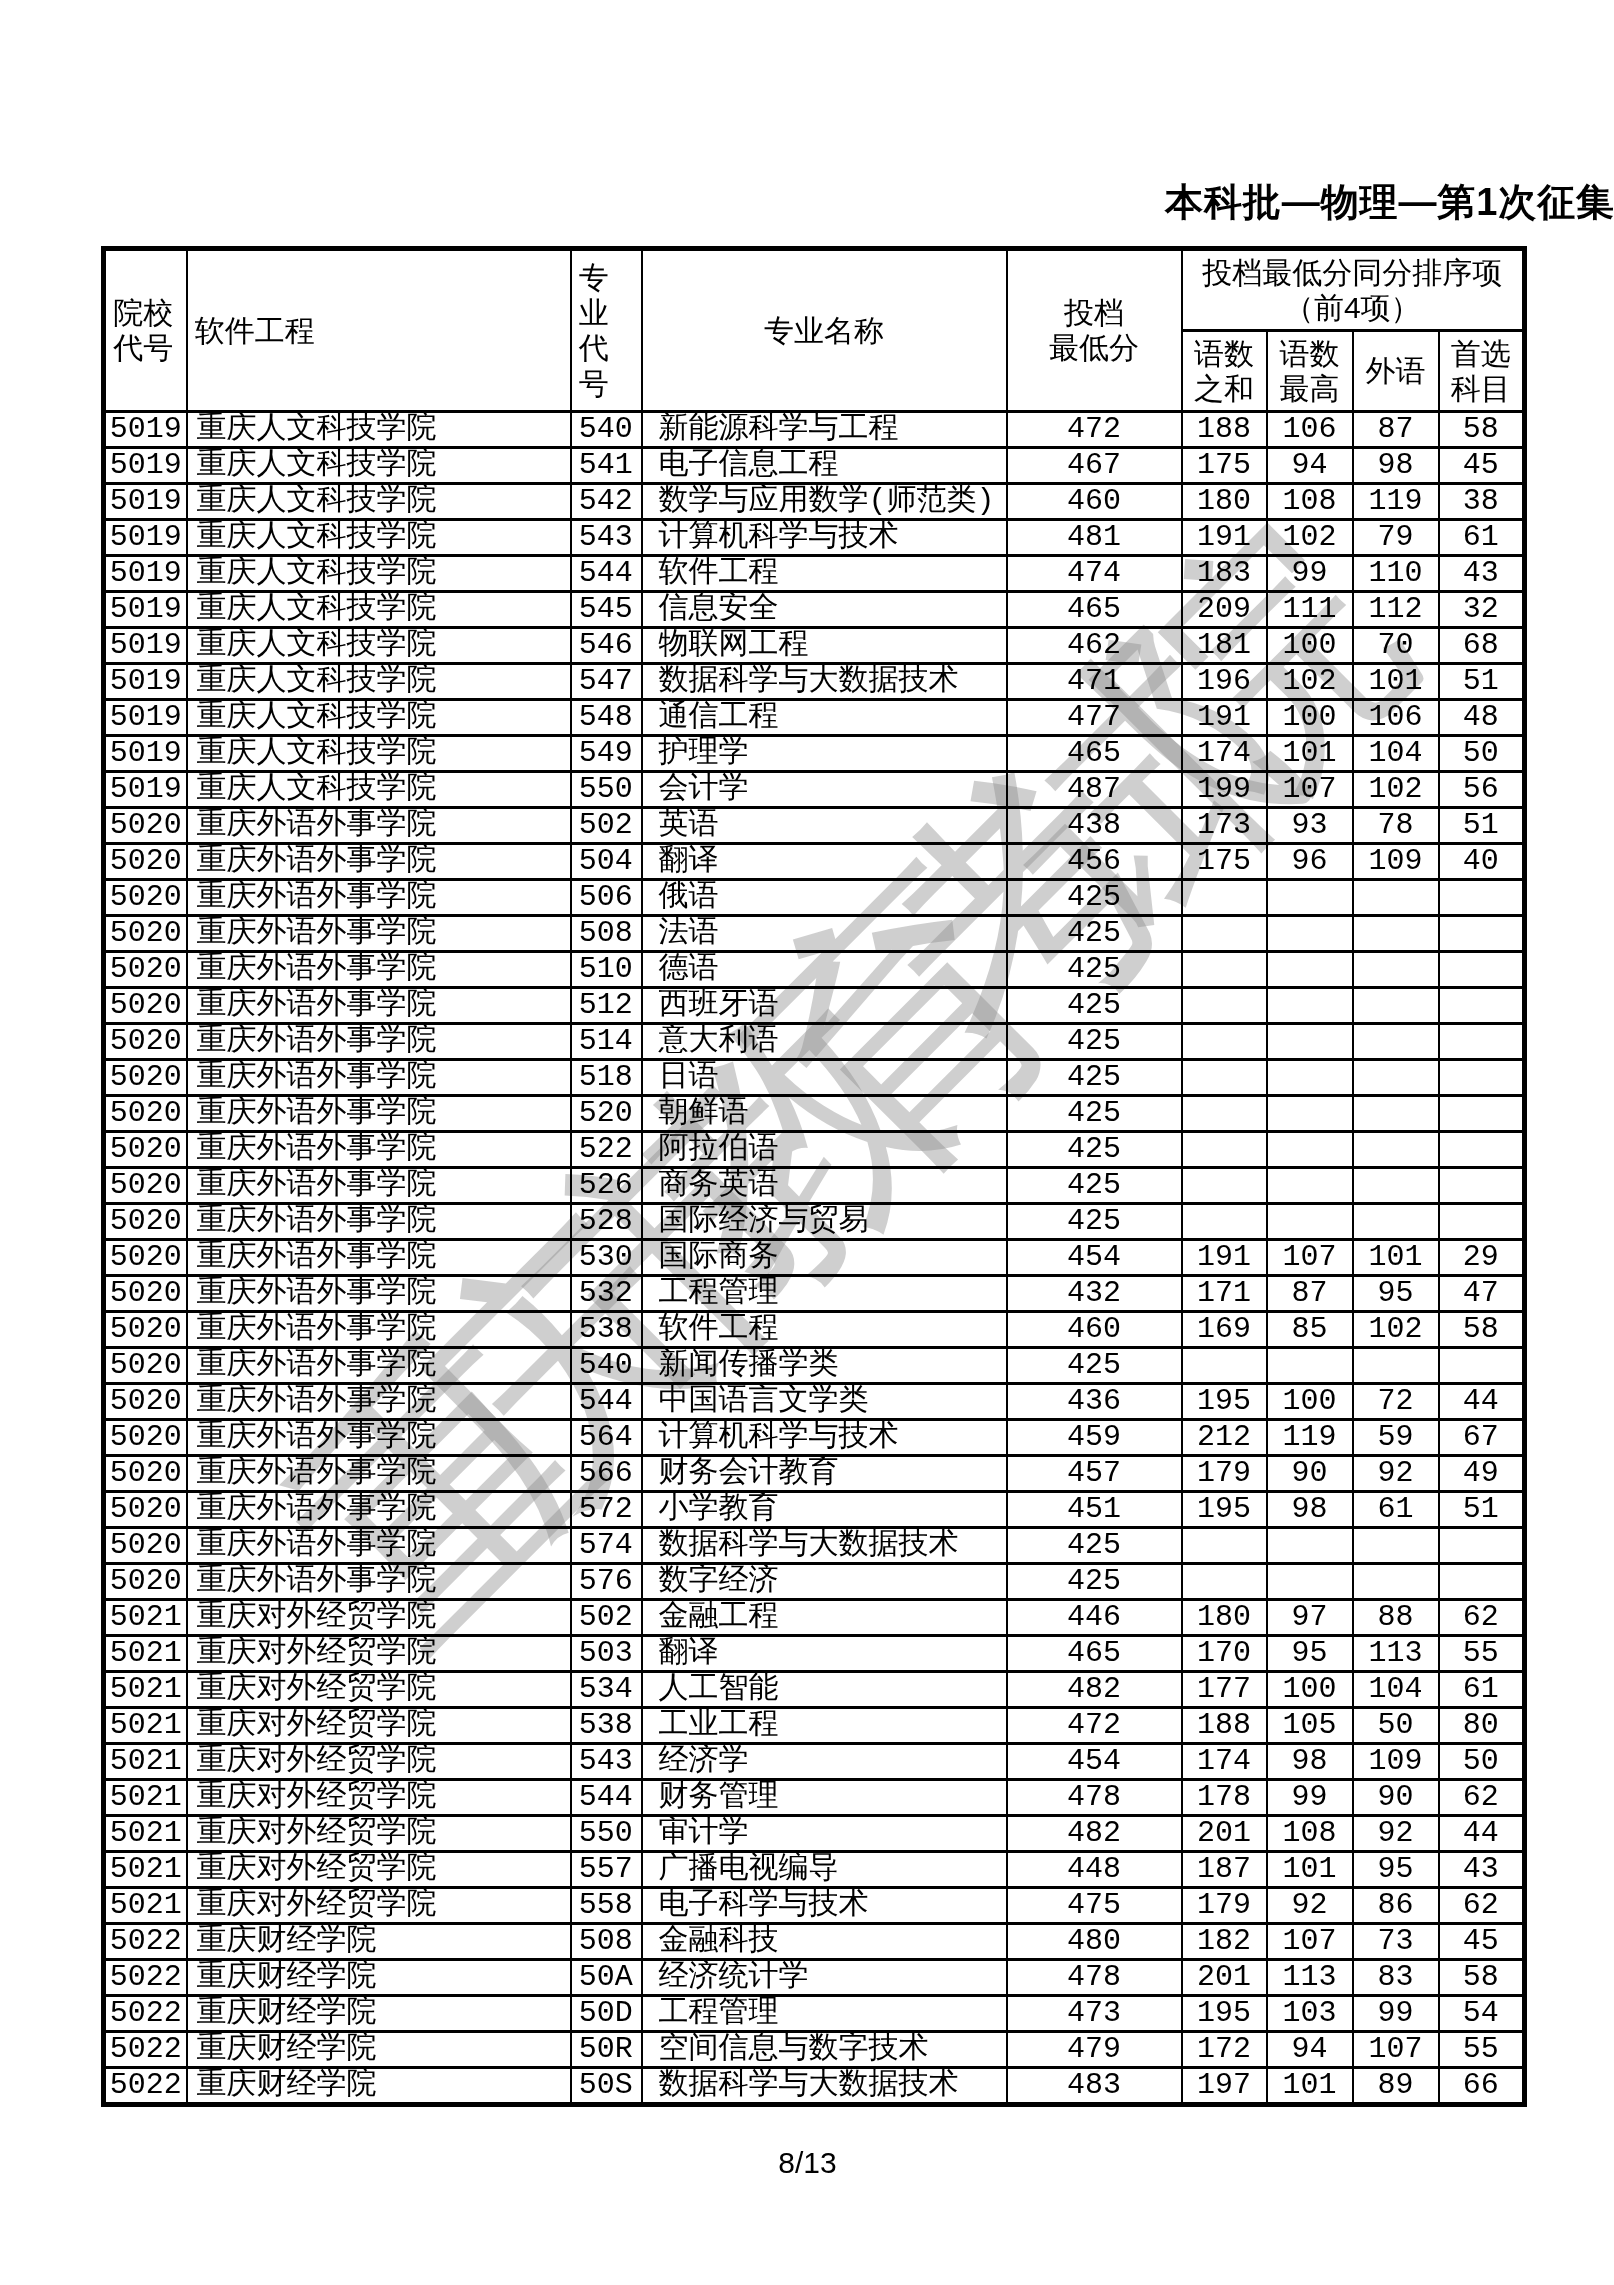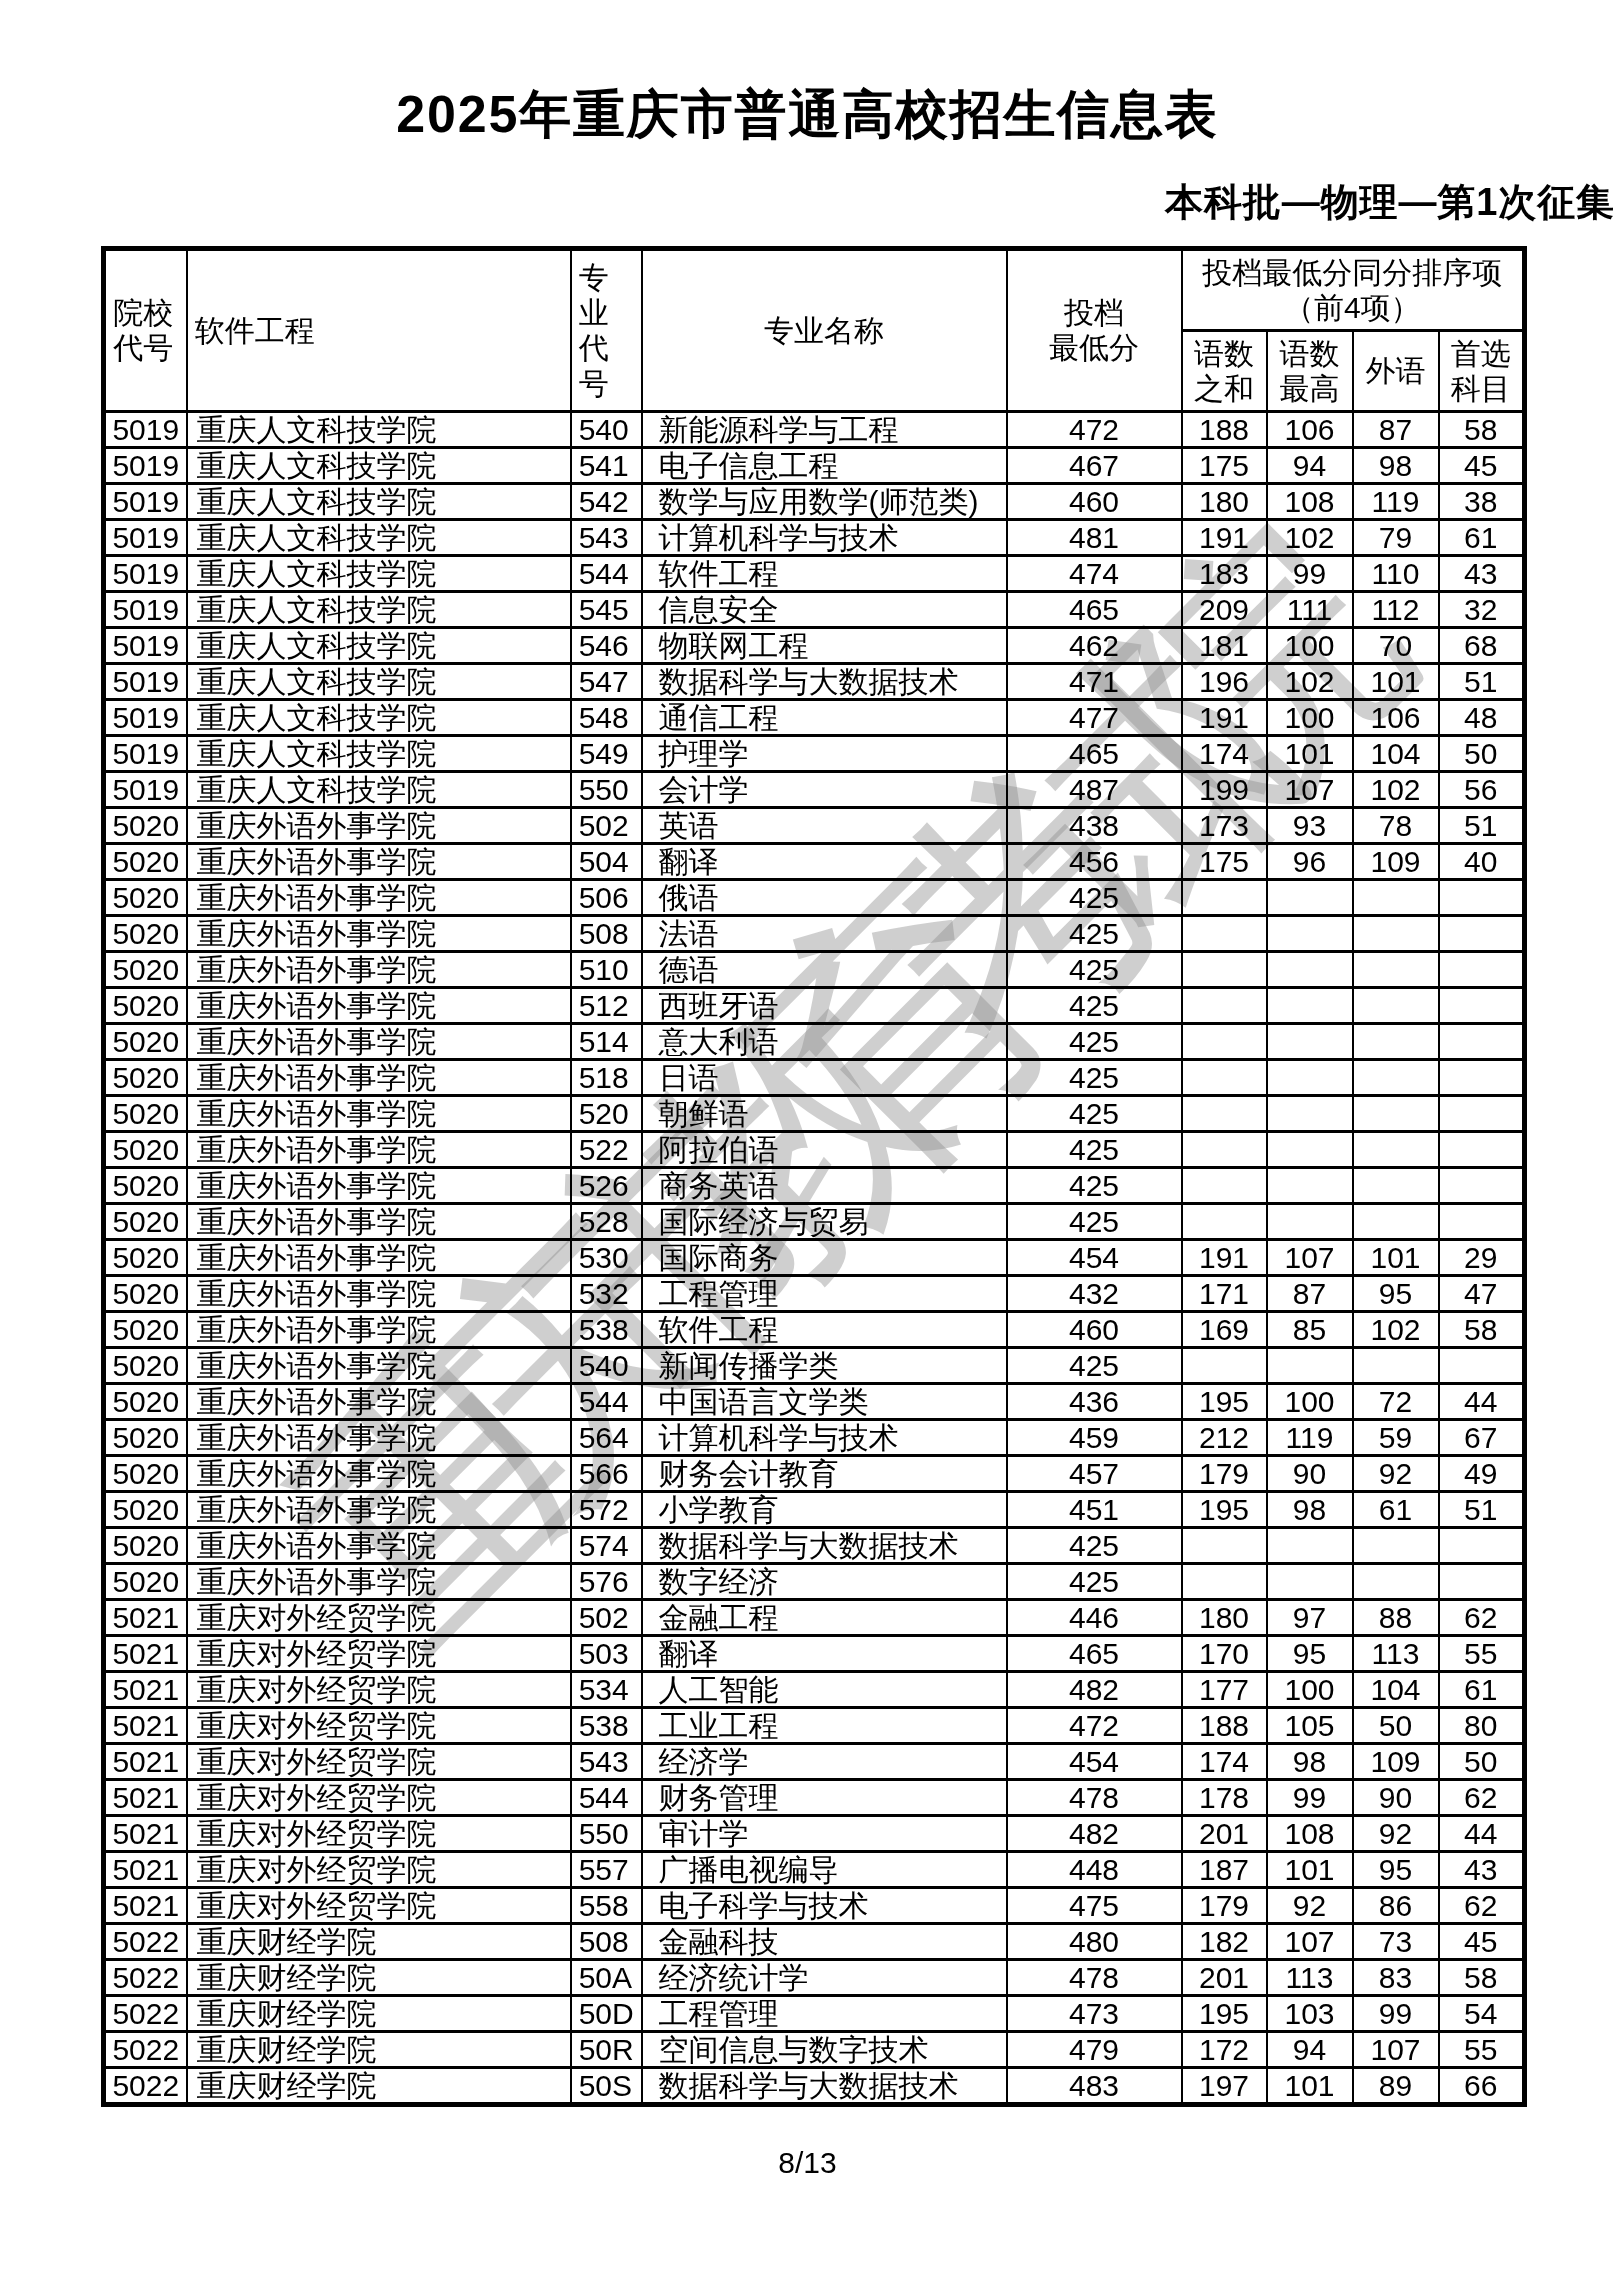--- a/index.html
+++ b/index.html
@@ -107,7 +107,6 @@
 
 <div class="page">
   <div class="watermark">重庆市教育考试院</div>
-  <h1 class="title">2025年重庆市普通高校招生信息表</h1>
   <h2 class="subtitle">本科批—物理—第1次征集</h2>
 
   <table class="data-table">

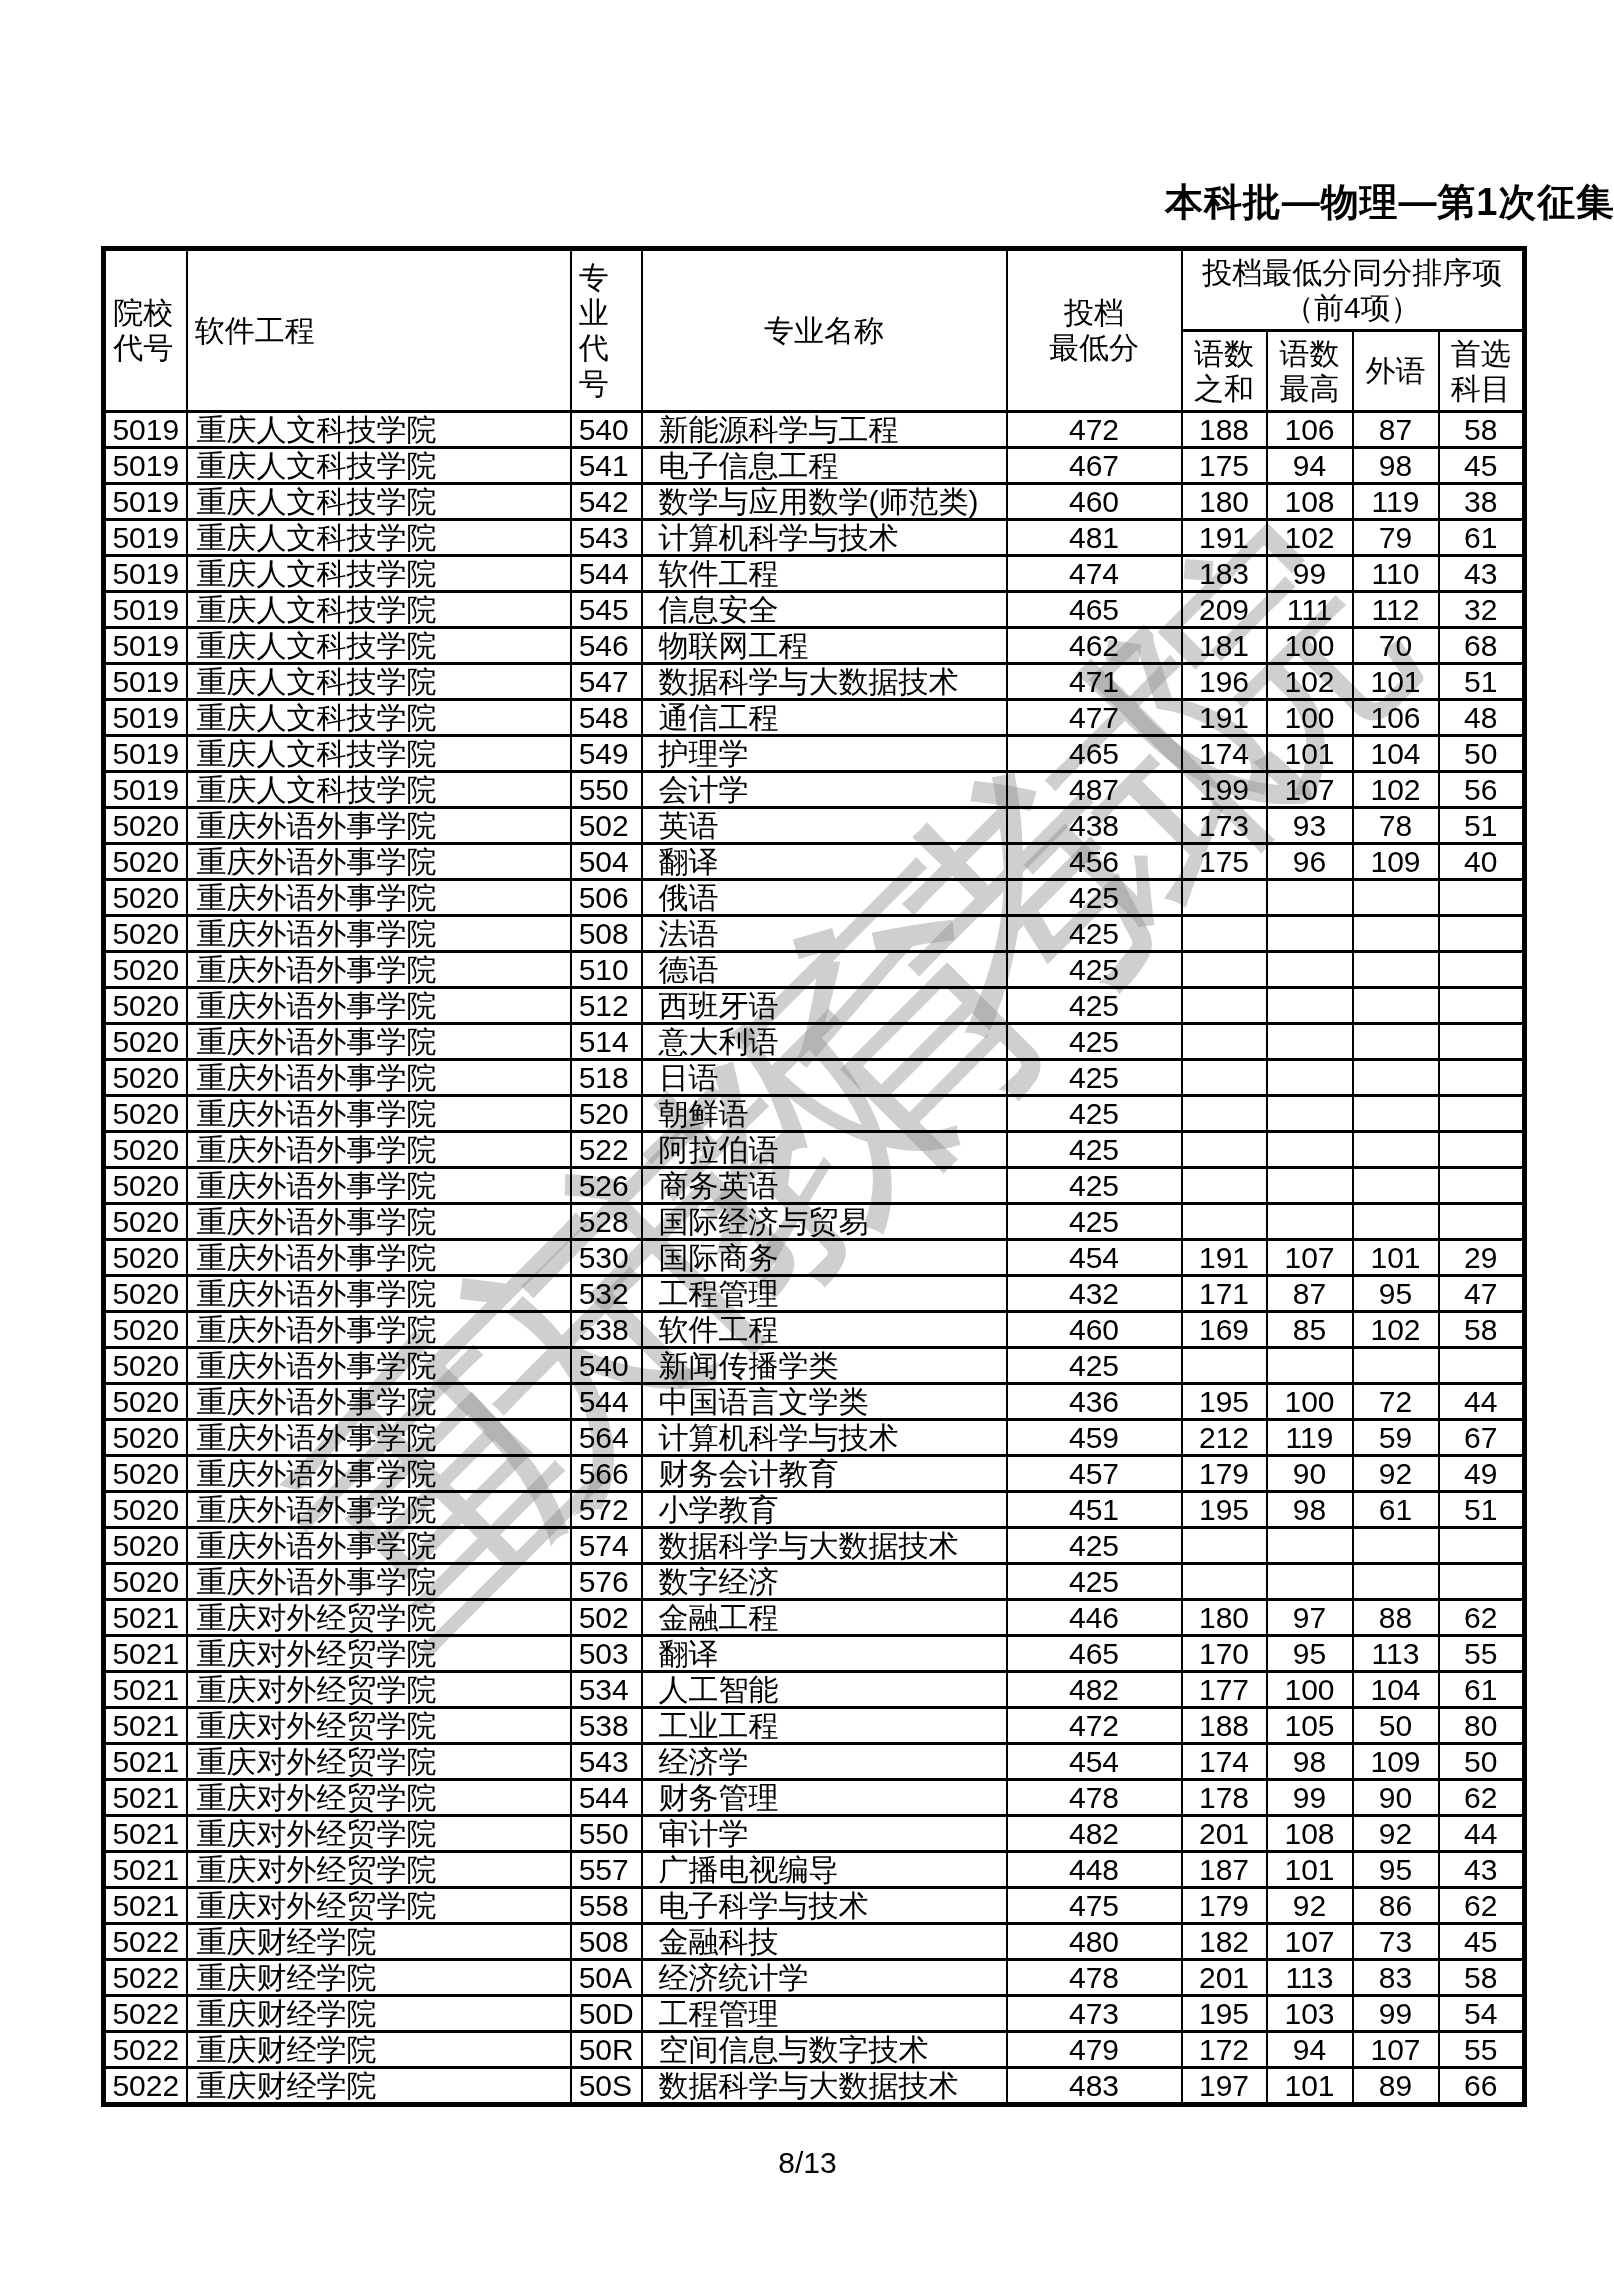--- a/index.html
+++ b/index.html
@@ -79,7 +79,7 @@
   thead tr.h-row1 { height: 63px; }
   thead tr.h-row2 { height: 78px; }
   thead th.left { text-align: left; font-family: Liberation Serif, serif; }
-  tbody tr { height: 33px; }
+  tbody tr { height: 33px; font-family: Liberation Mono, monospace; }
   tbody td {
     font-size: 30px;
     line-height: 33px;

